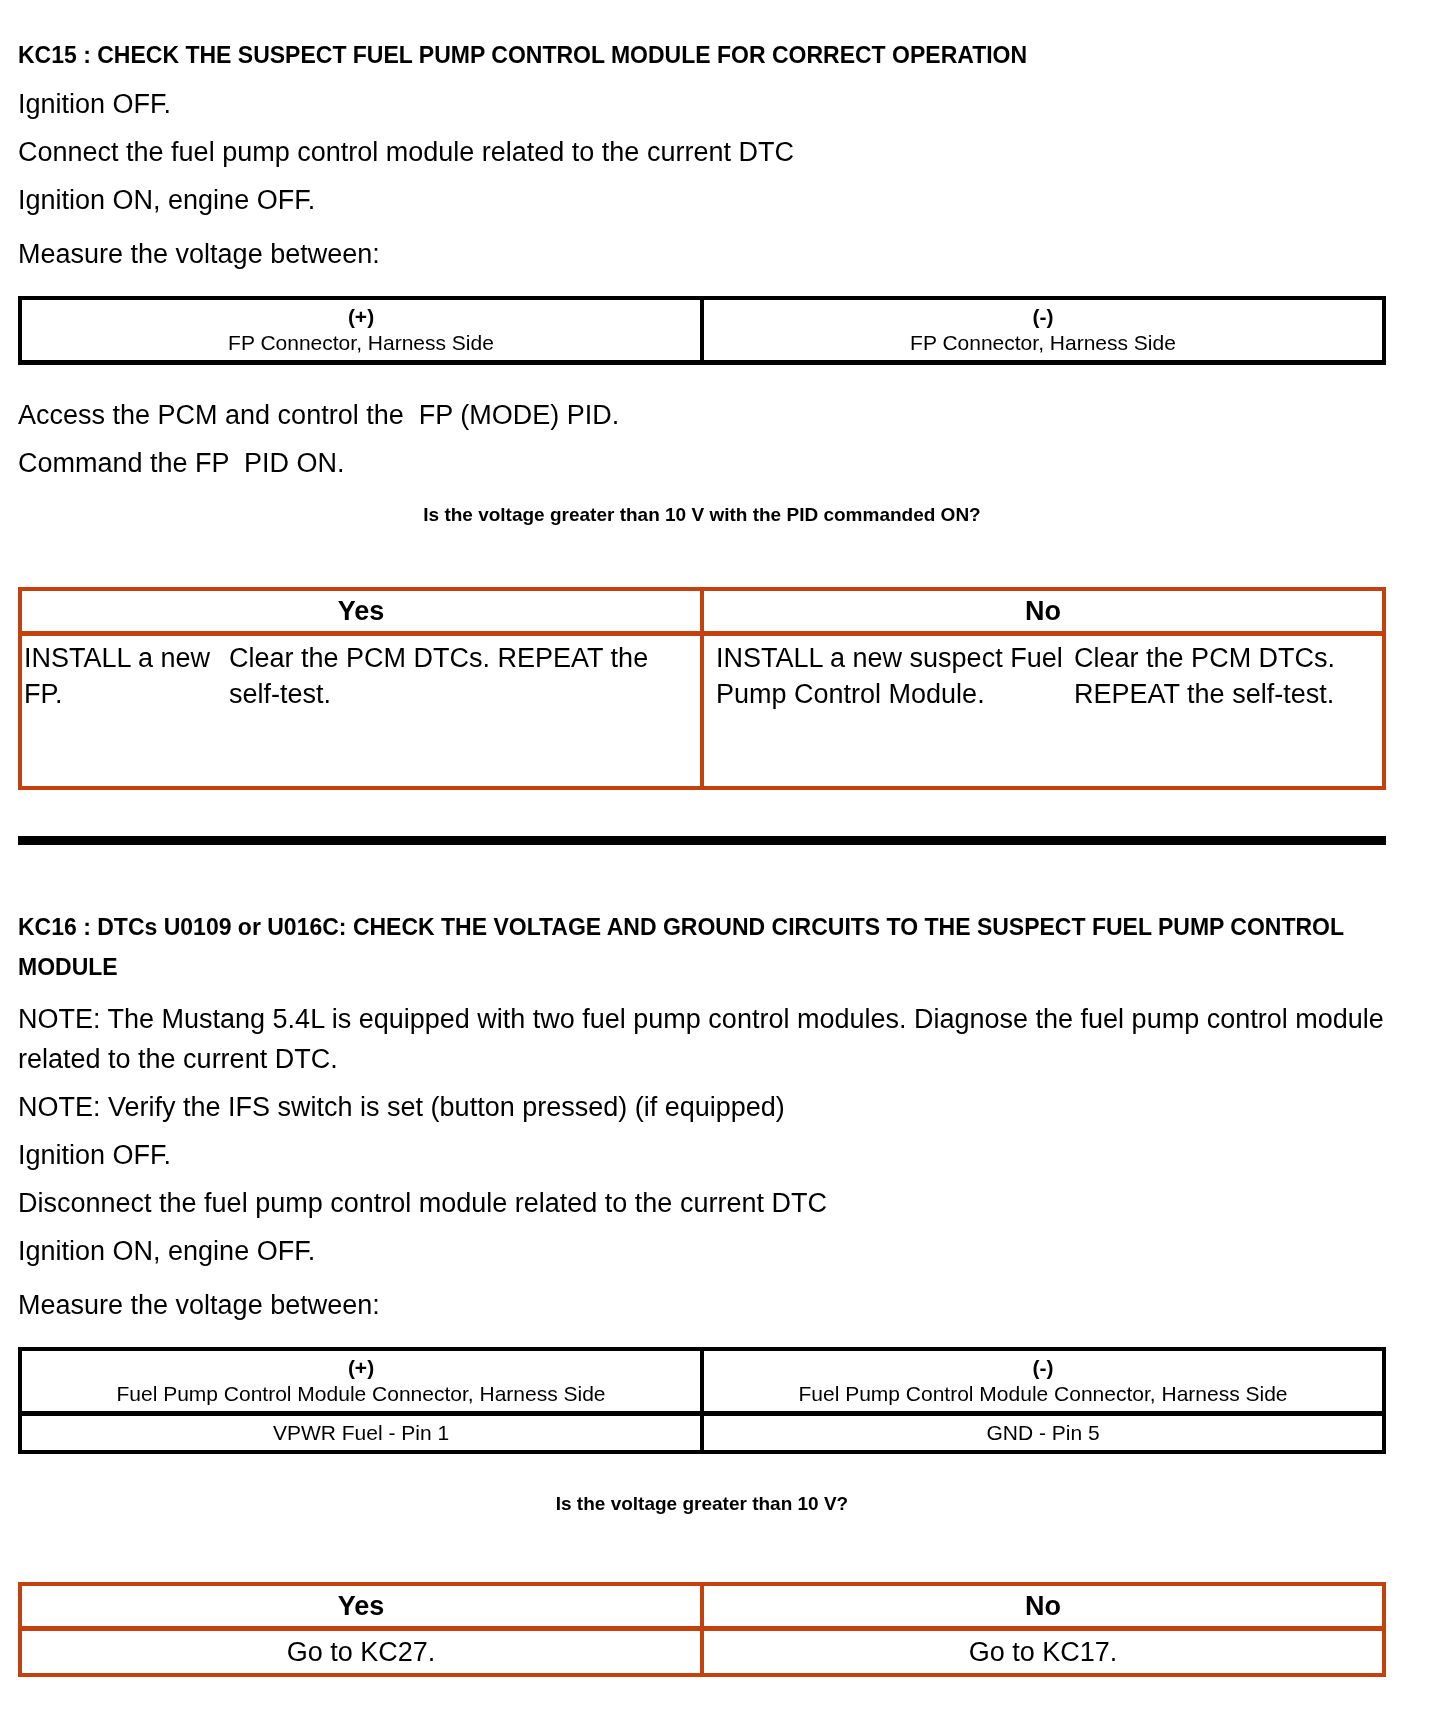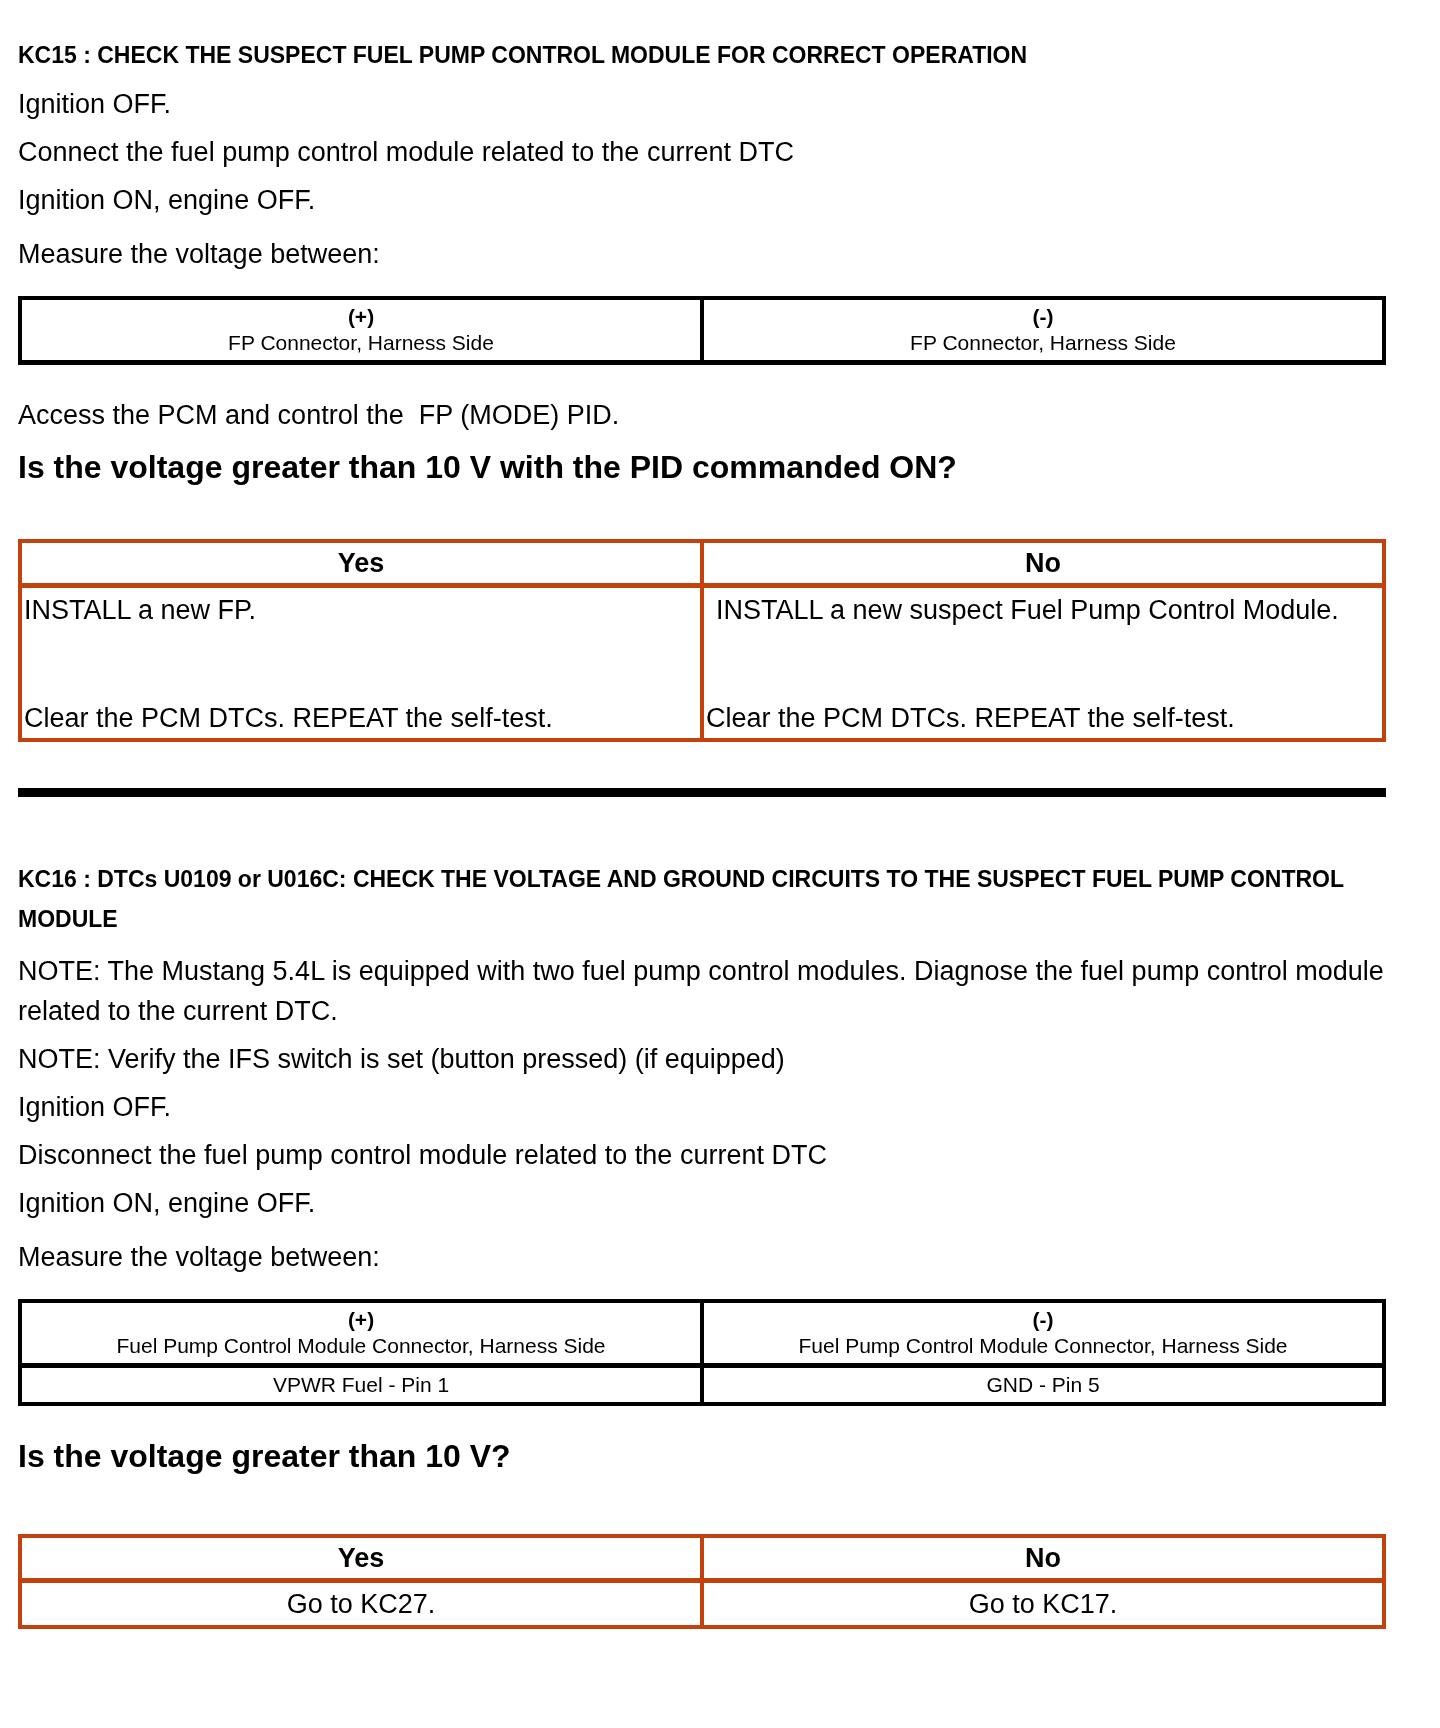--- a/index.html
+++ b/index.html
@@ -131,6 +131,7 @@
       </table>
 
     <p class="para">Access the PCM and control the  FP (MODE) PID.</p>
+    <p class="para">Command the FP  PID ON.</p>
     <p class="question">Is the voltage greater than 10 V with the PID commanded ON?</p>
 
     <table class="decision decision-1">

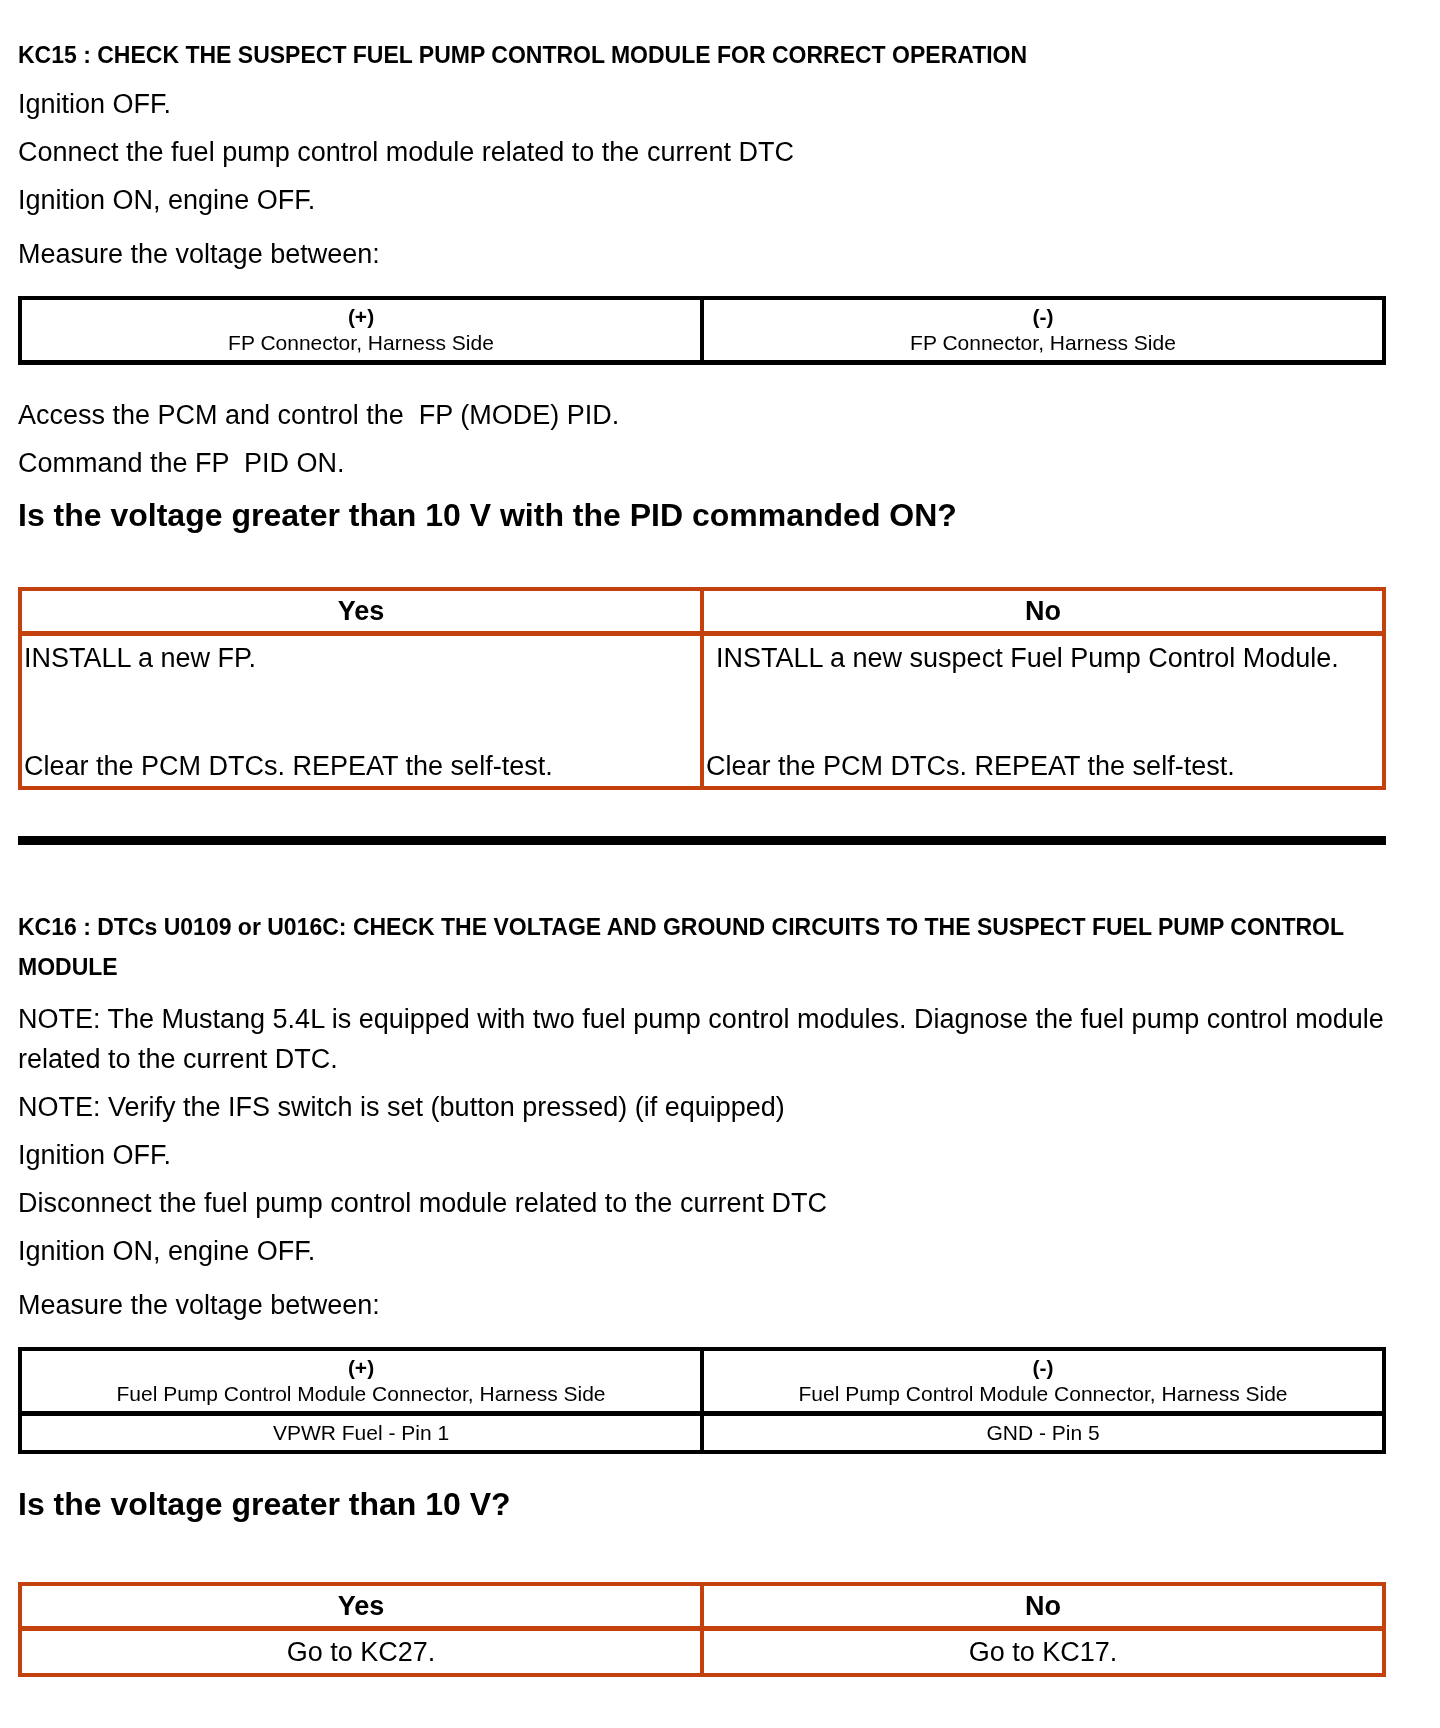--- a/index.html
+++ b/index.html
@@ -30,11 +30,12 @@
   }
   .para.gap-before{margin-top:14px;}
   .question{
-    font-size:32px;
+    font-size:19px;
     font-weight:bold;
     line-height:40px;
     margin:12px 0 0 0;
     white-space:pre-wrap;
+    text-align:center;
   }
   
   table.meas{

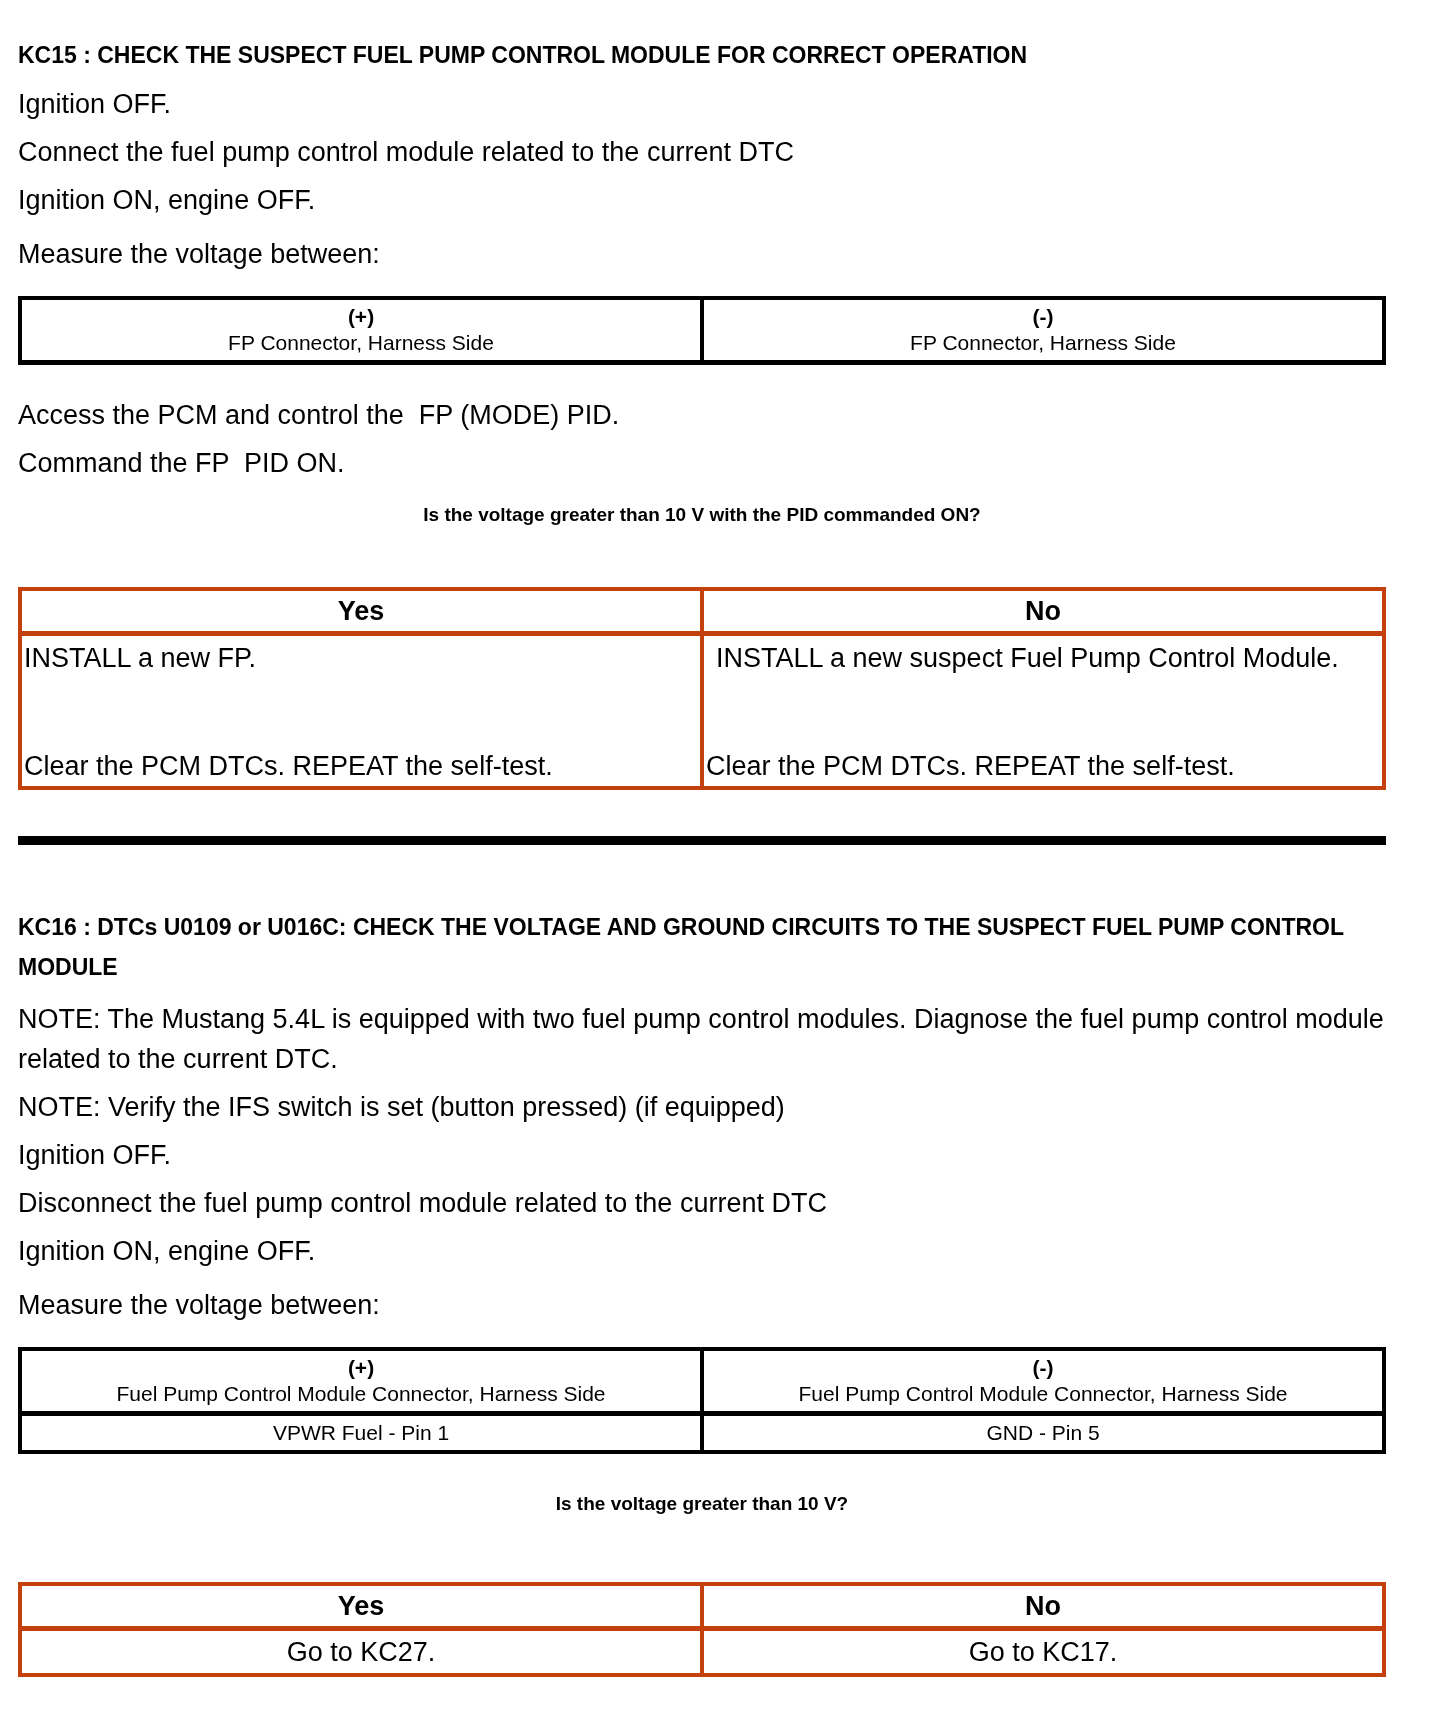--- a/index.html
+++ b/index.html
@@ -80,7 +80,7 @@
   .decision-1 td{height:150px;vertical-align:top;}
   .cell-flex{
     display:flex;
-    flex-direction:column;
+    flex-direction:row;
     justify-content:space-between;
     height:150px;
     box-sizing:border-box;

